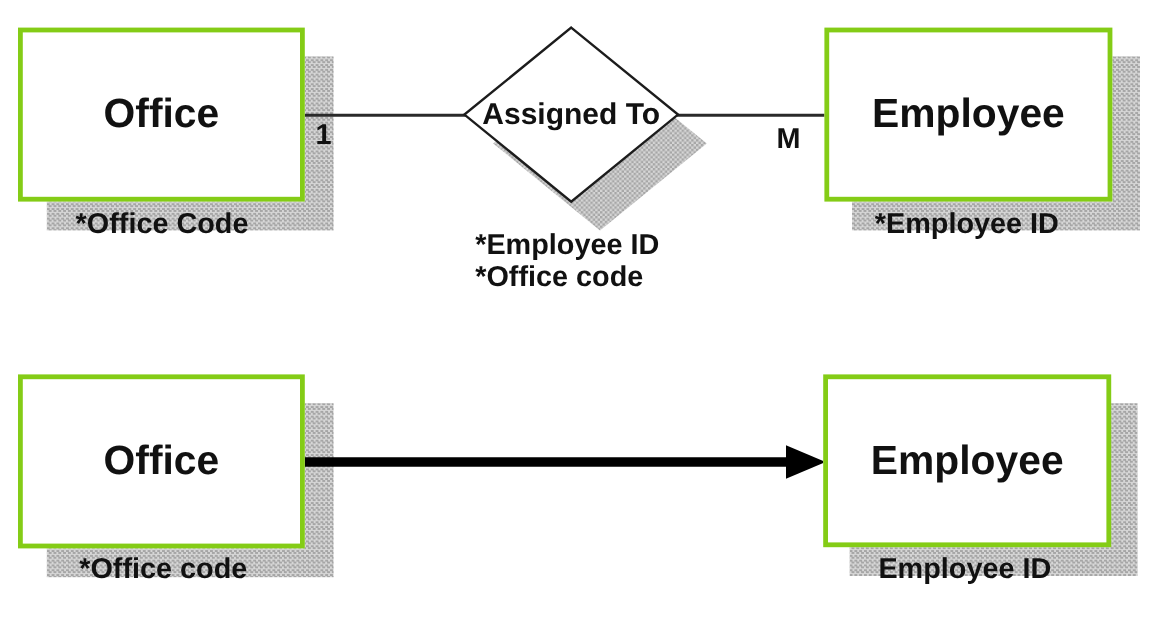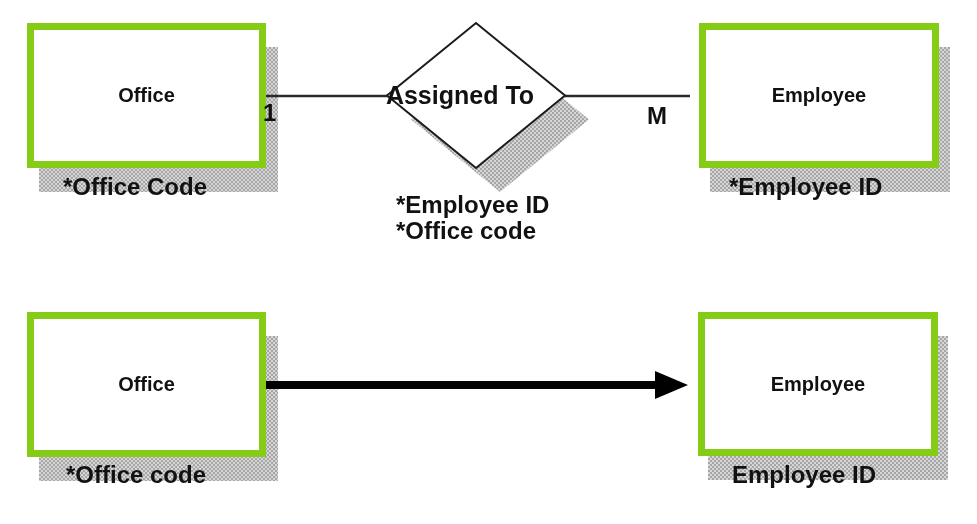--- a/index.html
+++ b/index.html
@@ -31,12 +31,11 @@
     z-index: 3;
     box-sizing: border-box;
     background: #ffffff;
-    border: 7px solid #84cc16;
+    border: 4px solid #84cc16;
     display: flex;
     align-items: center;
     justify-content: center;
-    font-size: 20px;
-    margin-left: 12px;
+    font-size: 34px;
   }
   .attr-label {
     position: absolute;

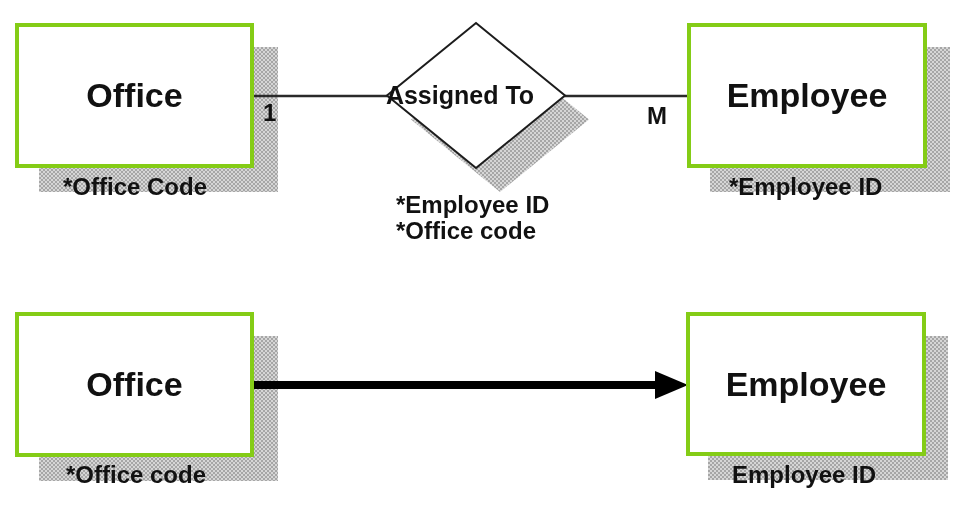--- a/index.html
+++ b/index.html
@@ -108,7 +108,7 @@
   <div class="card-label" style="left:263px; top:101px;">1</div>
   <div class="card-label" style="left:647px; top:104px;">M</div>
 
-  <div class="diamond-label" style="left:360px; top:82px;">Assigned To</div>
+  <div class="diamond-label" style="left:376px; top:82px;">Assigned To</div>
 
   <div class="rel-attrs" style="left:396px; top:192px;">
     <div>*Employee ID</div>

